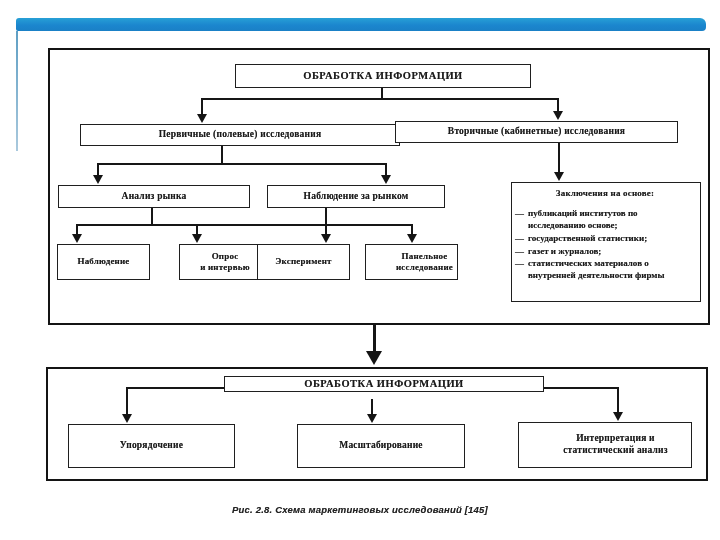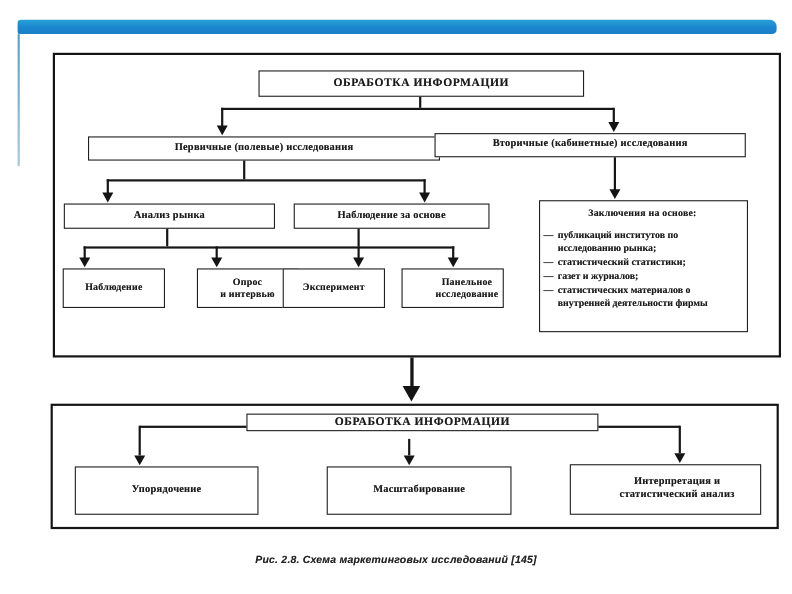--- a/index.html
+++ b/index.html
@@ -72,7 +72,7 @@
   <div class="ah" style="left:381px;top:175px;"></div>
 
   <div class="n" style="left:58px;top:185px;width:192px;height:23px;">Анализ рынка</div>
-  <div class="n" style="left:267px;top:185px;width:178px;height:23px;">Наблюдение за основе</div>
+  <div class="n" style="left:267px;top:185px;width:178px;height:23px;">Наблюдение за рынком</div>
 
   <div class="vl" style="left:151px;top:208px;height:16px;"></div>
   <div class="vl" style="left:325px;top:208px;height:16px;"></div>

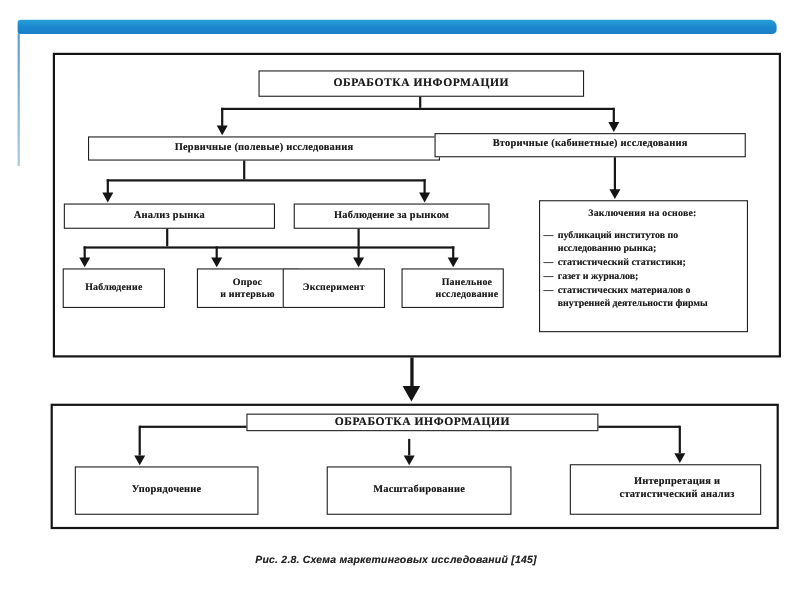--- a/index.html
+++ b/index.html
@@ -31,7 +31,7 @@
   
   .concl{position:absolute;border:1.6px solid #1f1f1f;box-sizing:border-box;background:#fff;
          padding:5px 5px 4px 3px;font-weight:bold;font-size:9px;line-height:1.32;
-         text-shadow:0 0 .6px rgba(20,20,20,.5);}
+         text-shadow:0 0 .6px rgba(20,20,20,.5);margin-left:21px;}
   .concl-title{text-align:center;margin-bottom:8px;letter-spacing:.2px;}
   .concl-item{display:flex;margin-bottom:1px;}
   .concl-item .dash{flex:0 0 13px;}

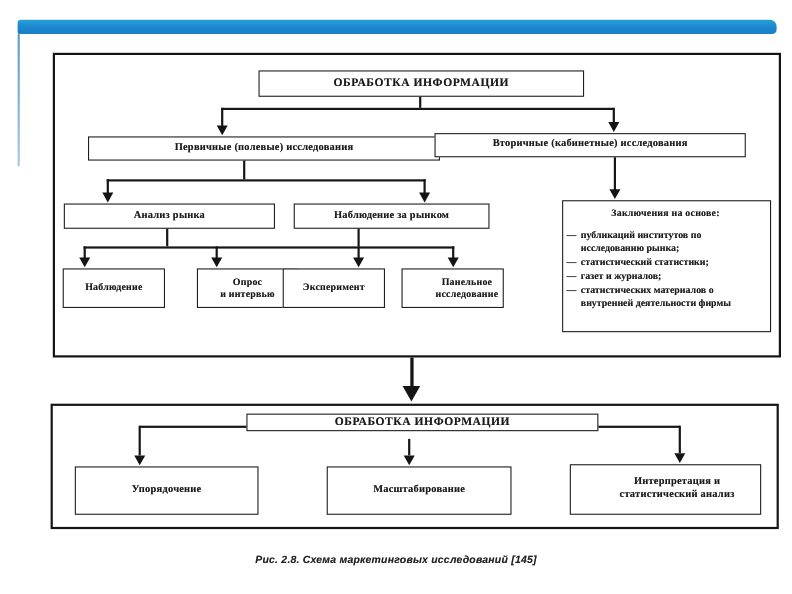--- a/index.html
+++ b/index.html
@@ -100,7 +100,7 @@
     <div class="concl-title">Заключения на основе:</div>
     <div class="concl-item">
       <span class="dash">—</span>
-      <span class="txt">публикаций институтов по исследованию рынка;</span>
+      <span class="txt">публикаций институтов по исследованию основе;</span>
     </div>
     <div class="concl-item">
       <span class="dash">—</span>

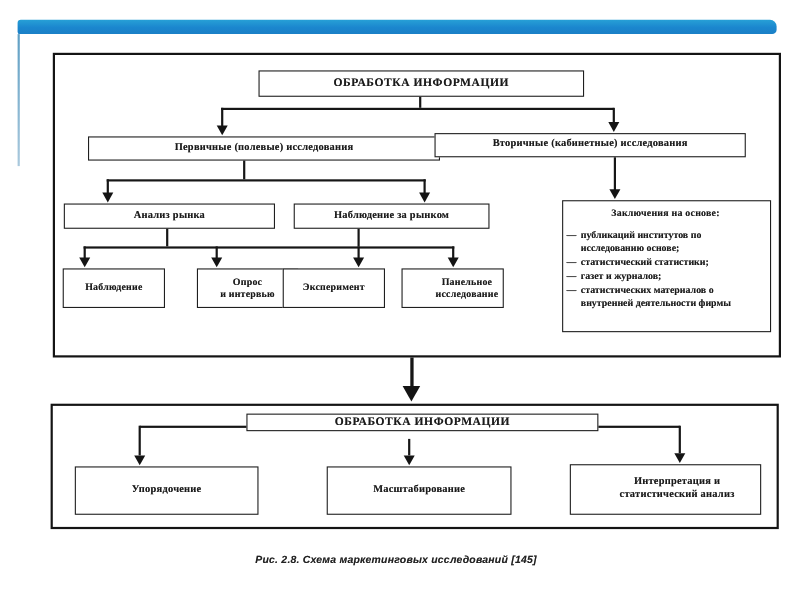--- a/index.html
+++ b/index.html
@@ -104,7 +104,7 @@
     </div>
     <div class="concl-item">
       <span class="dash">—</span>
-      <span class="txt">статистический статистики;</span>
+      <span class="txt">государственной статистики;</span>
     </div>
     <div class="concl-item">
       <span class="dash">—</span>

